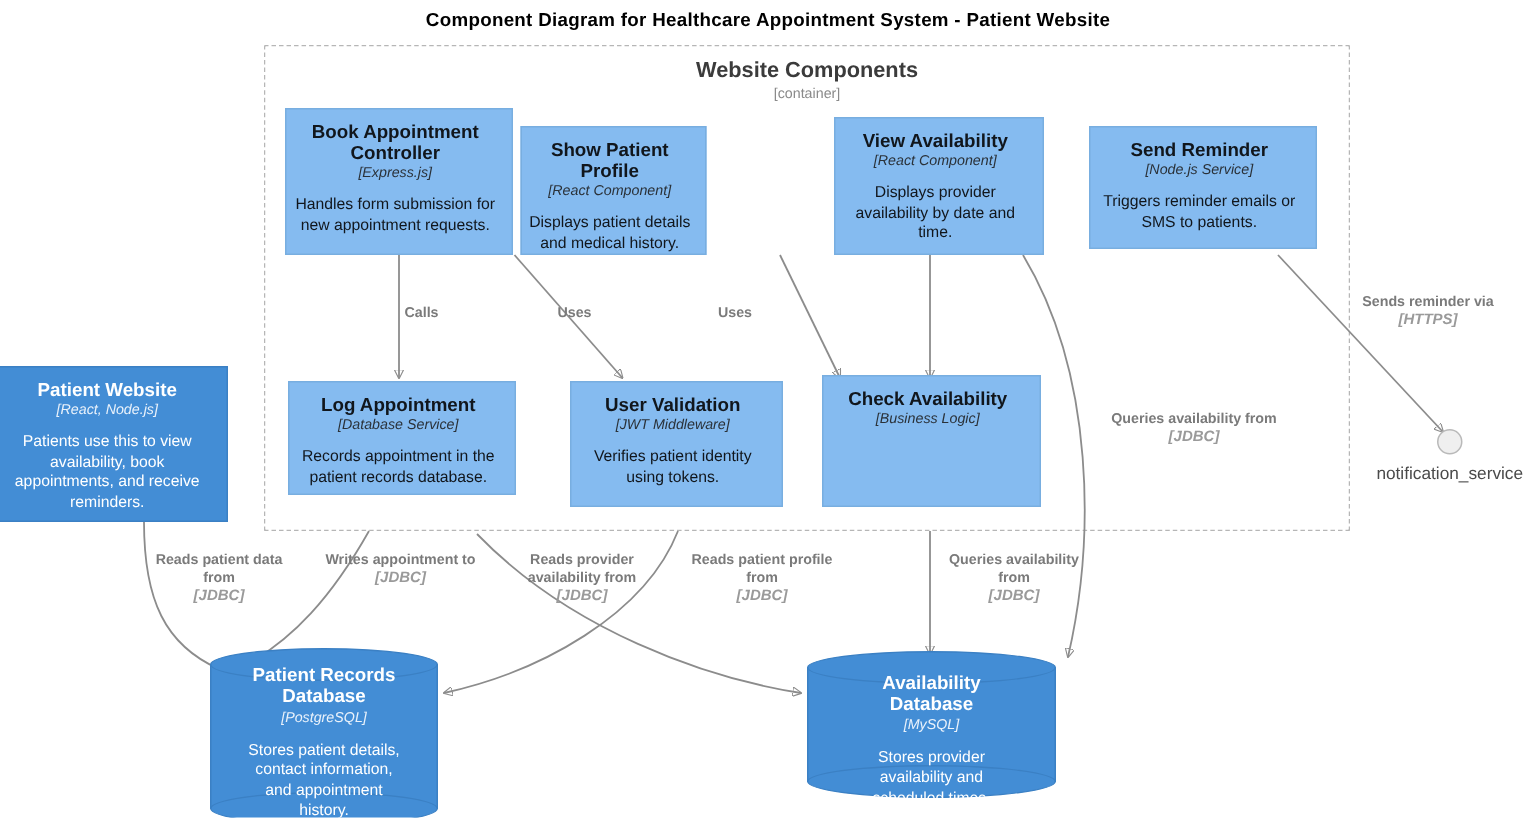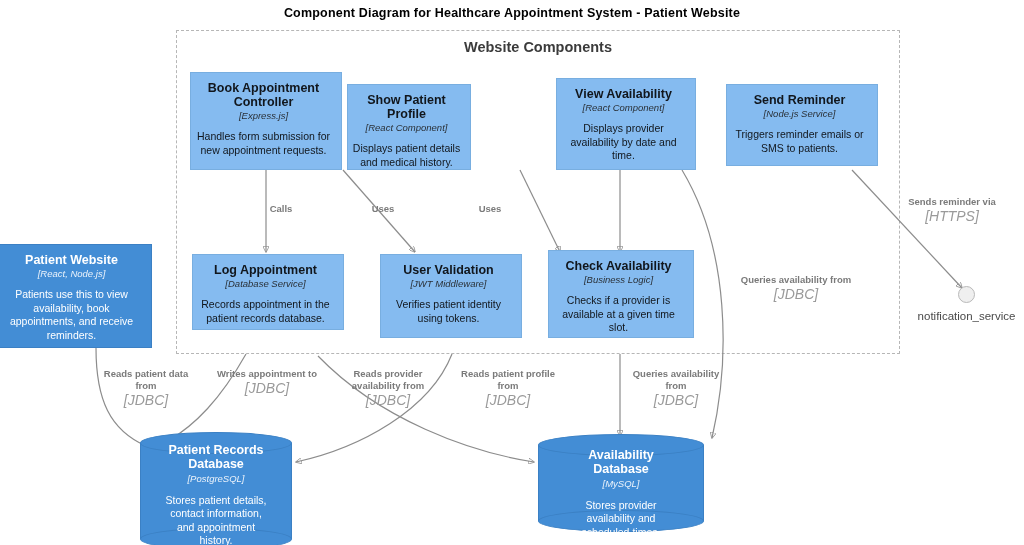--- a/index.html
+++ b/index.html
@@ -156,6 +156,7 @@
 
   <div class="boundary" style="left:176px;top:30px;width:722px;height:322px;">
     <div class="boundary-title">Website Components</div>
+    <div class="boundary-sub">[container]</div>
   </div>
 
   <svg id="edges" viewBox="0 0 1024 545">

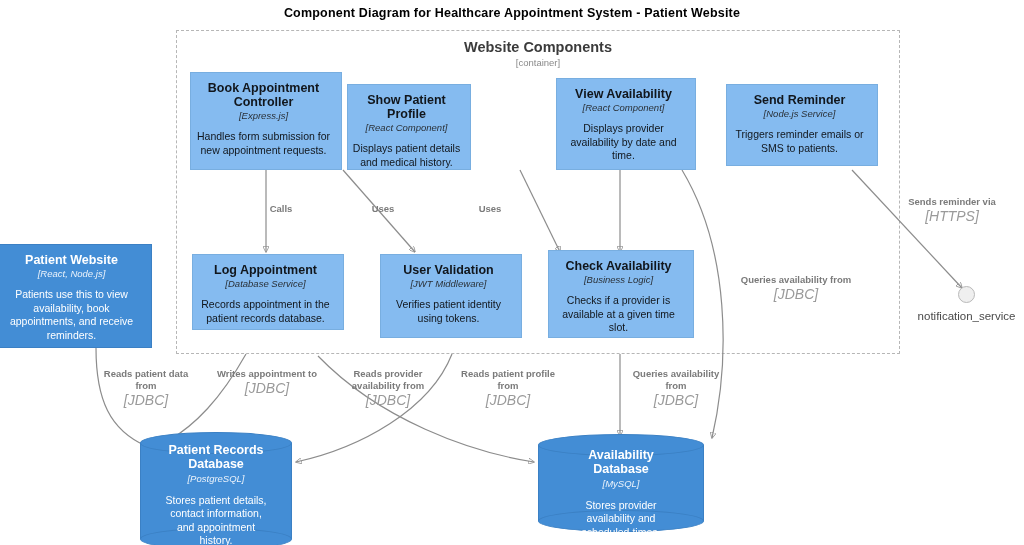--- a/index.html
+++ b/index.html
@@ -140,7 +140,7 @@
     font-size:9.5px;font-weight:bold;color:#7a7a7a;display:block;
   }
   .edge-label .el-tech{
-    font-size:14px;font-style:italic;color:#9a9a9a;display:block;
+    font-size:10px;font-style:italic;color:#9a9a9a;display:block;font-weight:bold;
   }
 
   

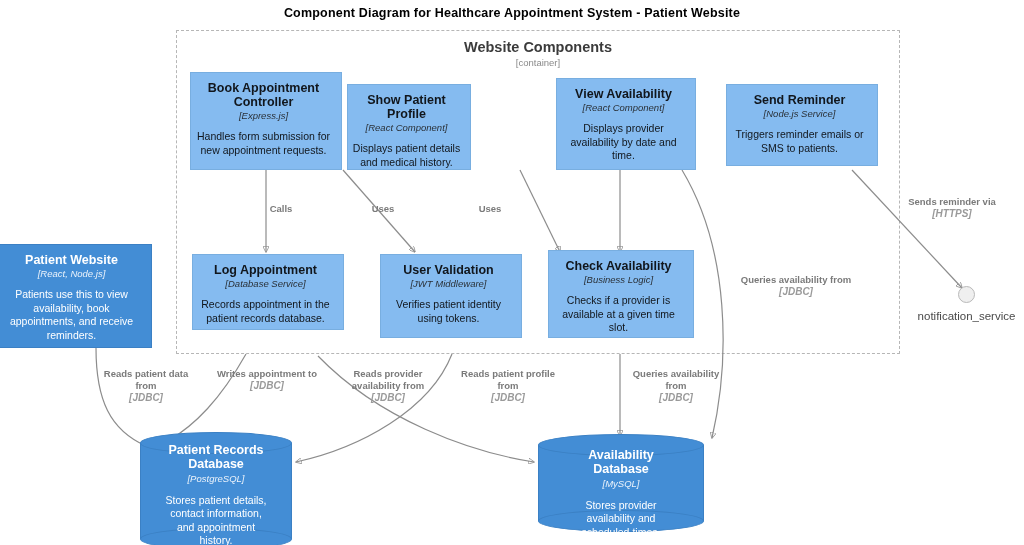--- a/index.html
+++ b/index.html
@@ -234,7 +234,6 @@
   <div class="node component" style="left:548px;top:250px;width:146px;height:88px;">
     <div class="n-name">Check Availability</div>
     <div class="n-tech">[Business Logic]</div>
-    <div class="n-desc">Checks if a provider is available at a given time slot.</div>
   </div>
 
   <div class="db" style="left:140px;top:432px;width:152px;height:118px;">

